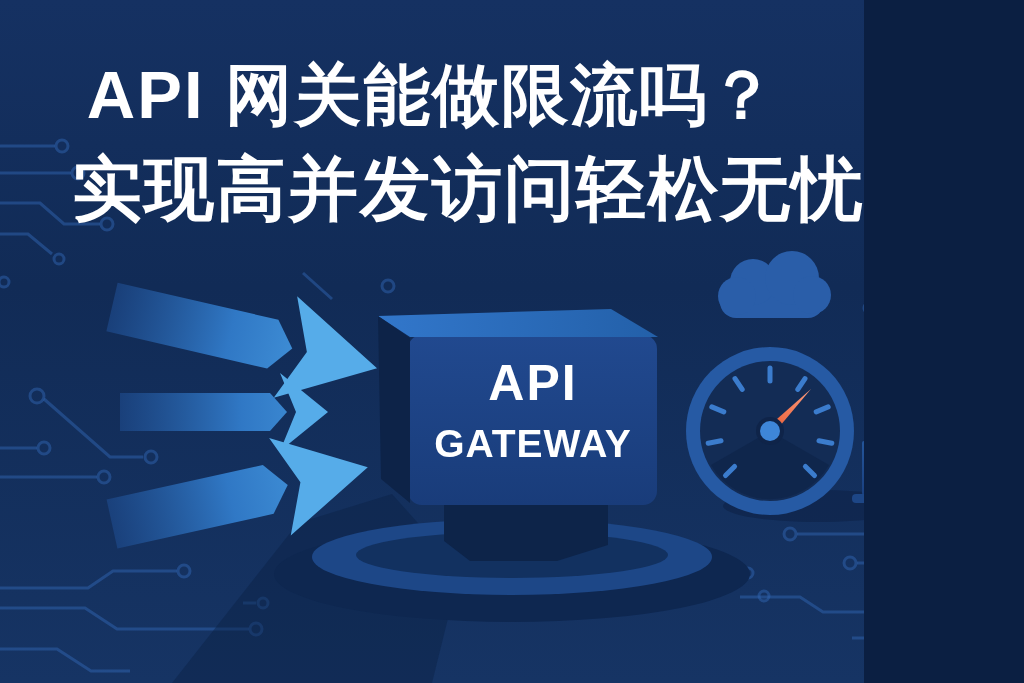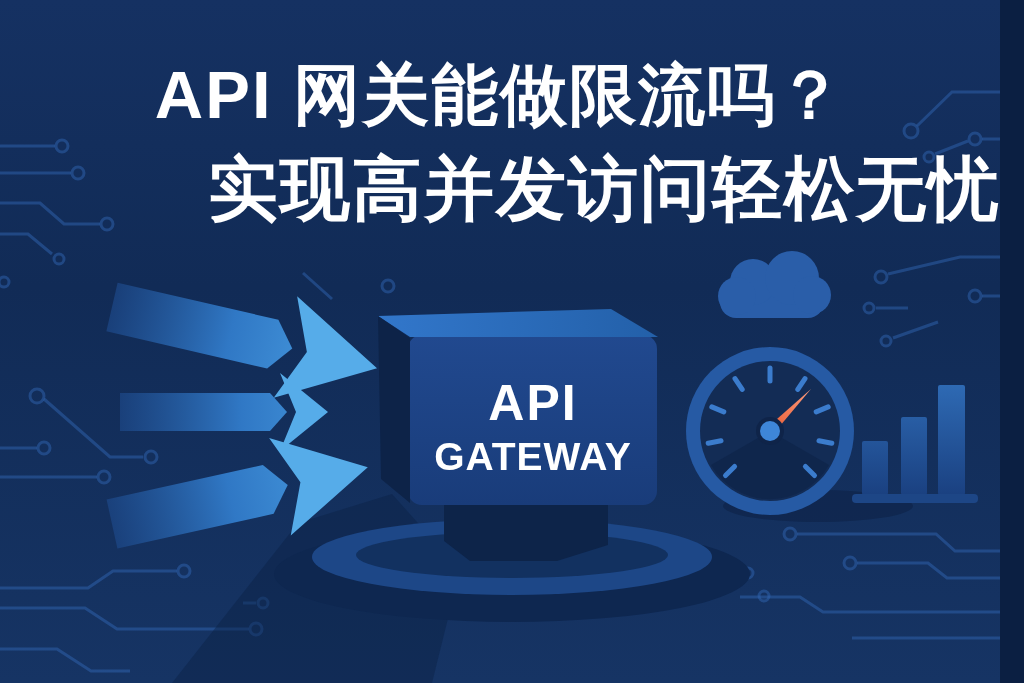--- a/index.html
+++ b/index.html
@@ -4,7 +4,7 @@
 <style>
   html,body{margin:0;padding:0;background:#0b1f42;}
   .stage{
-    position:relative;width:1000px;height:683px;overflow:hidden;
+    position:relative;width:864px;height:683px;overflow:hidden;
     background:linear-gradient(180deg,#153162 0%,#112b56 42%,#163464 100%);
     font-family:"Liberation Sans","DejaVu Sans",sans-serif;
   }

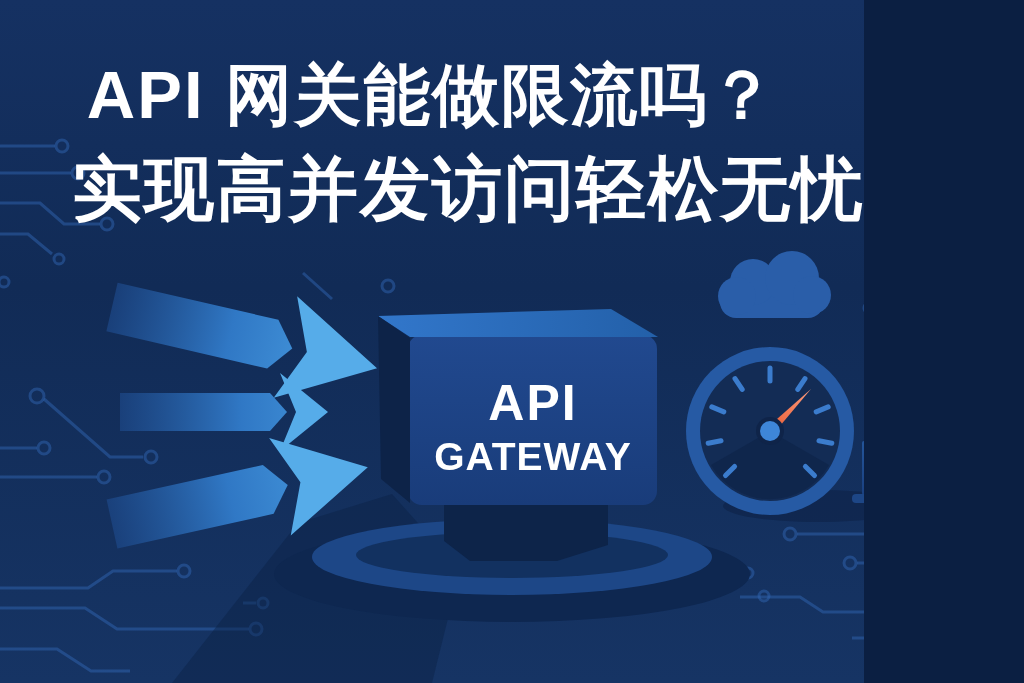--- a/index.html
+++ b/index.html
@@ -19,7 +19,7 @@
     position:absolute;left:408px;width:250px;text-align:center;color:#ffffff;
     font-weight:800;white-space:nowrap;
   }
-  .gw-api{top:354px;font-size:50px;letter-spacing:2px;margin-top:20px;}
+  .gw-api{top:354px;font-size:50px;letter-spacing:2px;}
   .gw-gateway{top:422px;font-size:39px;letter-spacing:1px;margin-top:13px;}
 </style>
 </head>

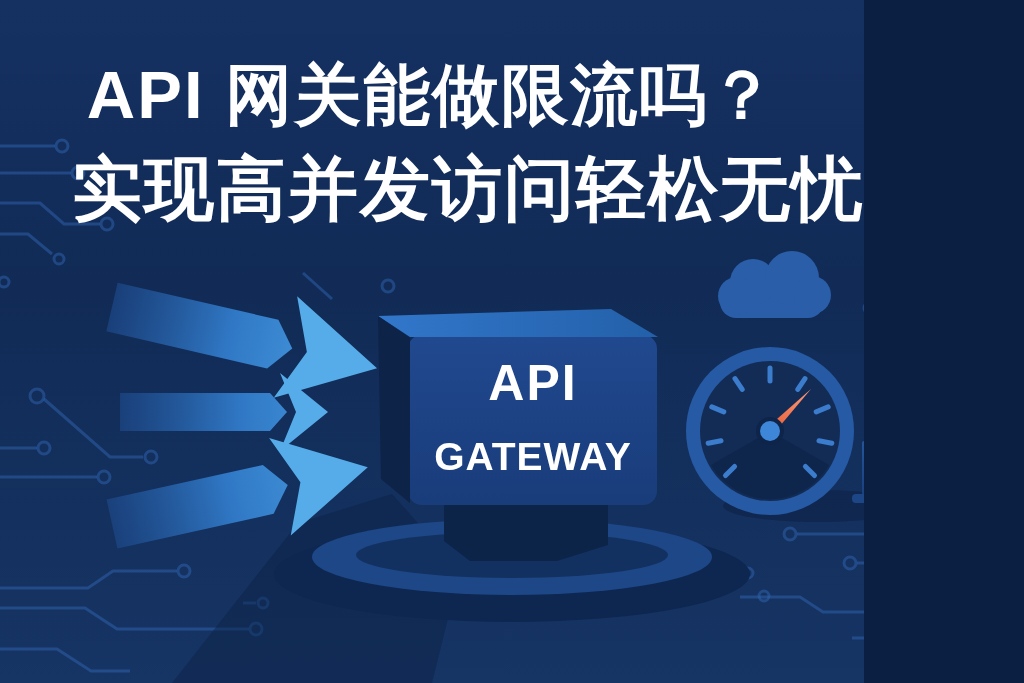--- a/index.html
+++ b/index.html
@@ -20,7 +20,7 @@
     font-weight:800;white-space:nowrap;
   }
   .gw-api{top:354px;font-size:50px;letter-spacing:2px;}
-  .gw-gateway{top:422px;font-size:39px;letter-spacing:1px;margin-top:13px;}
+  .gw-gateway{top:422px;font-size:39px;letter-spacing:1px;}
 </style>
 </head>
 <body>

